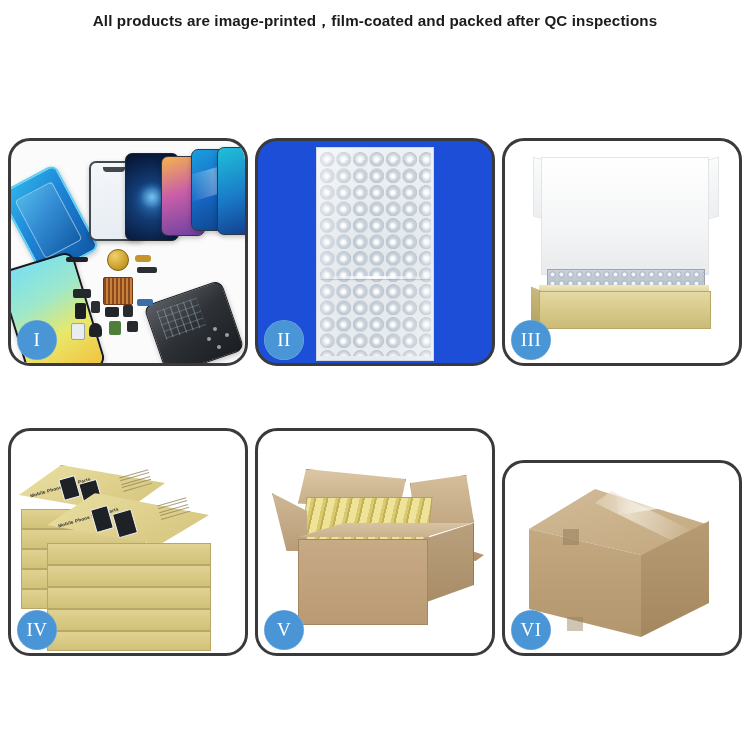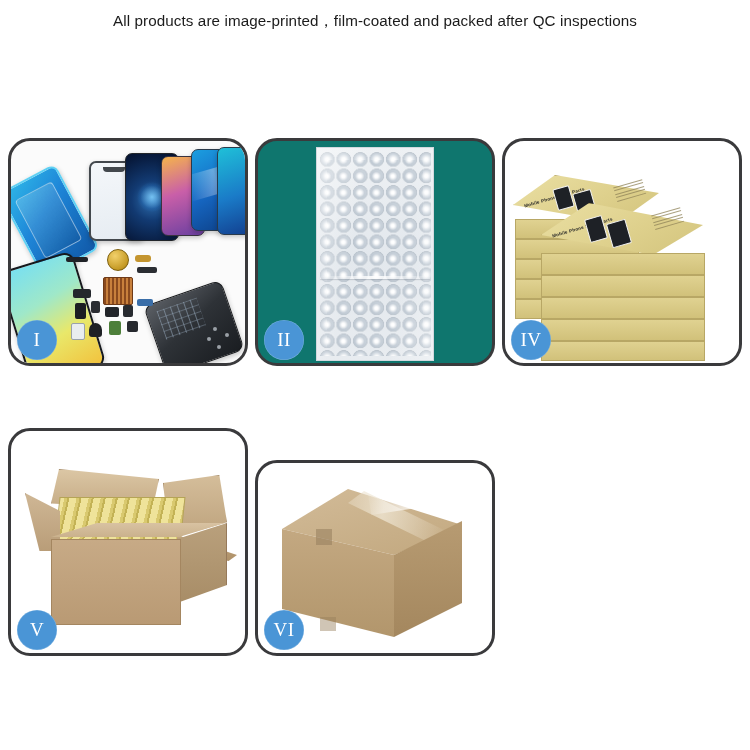--- a/index.html
+++ b/index.html
@@ -18,7 +18,7 @@
     font-family:"Liberation Sans","DejaVu Sans",sans-serif;
   }
   .subtitle{
-    font-size:15.2px;font-weight:400;color:#1b1b1b;margin:0;padding-top:11px;
+    font-size:15.2px;font-weight:700;color:#1b1b1b;margin:0;padding-top:11px;
     letter-spacing:.1px;white-space:nowrap;
   }
 

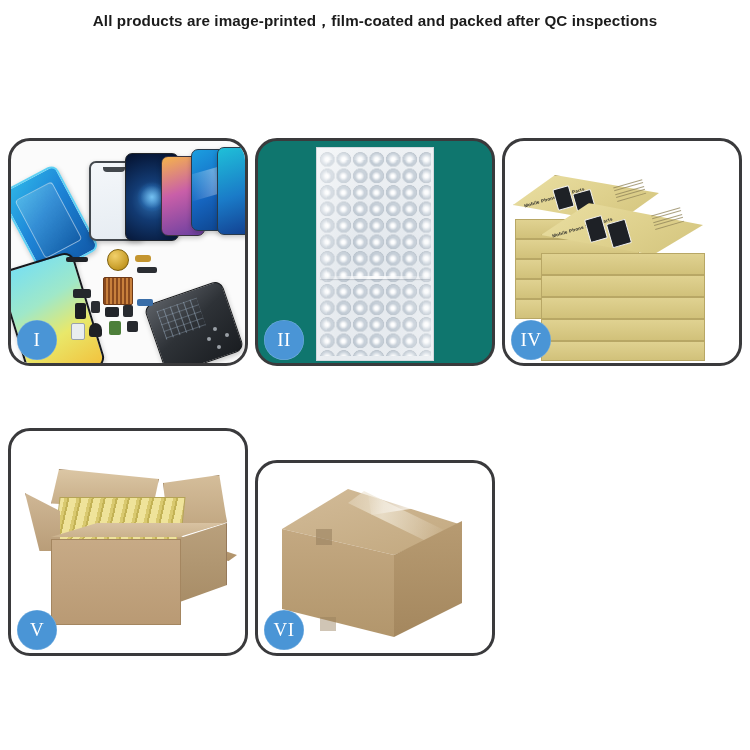--- a/index.html
+++ b/index.html
@@ -139,7 +139,7 @@
   .p1 .s4{left:202px;top:186px;}
 
   
-  .p2{background:#0f766e;}
+  .p2{background:#1d4ed8;}
   .p2 .pouch{
     position:absolute;left:50%;top:6px;transform:translateX(-50%);
     width:116px;height:212px;

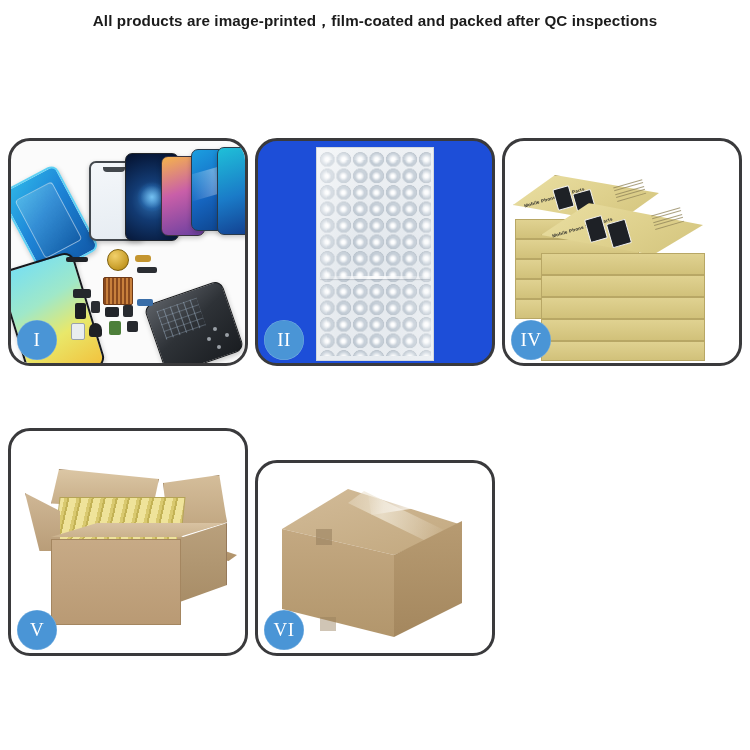--- a/index.html
+++ b/index.html
@@ -373,6 +373,18 @@
       <div class="badge">II</div>
     </div>
 
+    <div class="panel p3">
+      <div class="stage">
+        <div class="lidflap-l"></div>
+        <div class="lidflap-r"></div>
+        <div class="lidback"></div>
+        <div class="innerwrap"></div>
+        <div class="boxlip"></div>
+        <div class="boxside"></div>
+        <div class="boxfront"></div>
+      </div>
+      <div class="badge">III</div>
+    </div>
 
     <div class="panel p4">
       <div class="stage">

